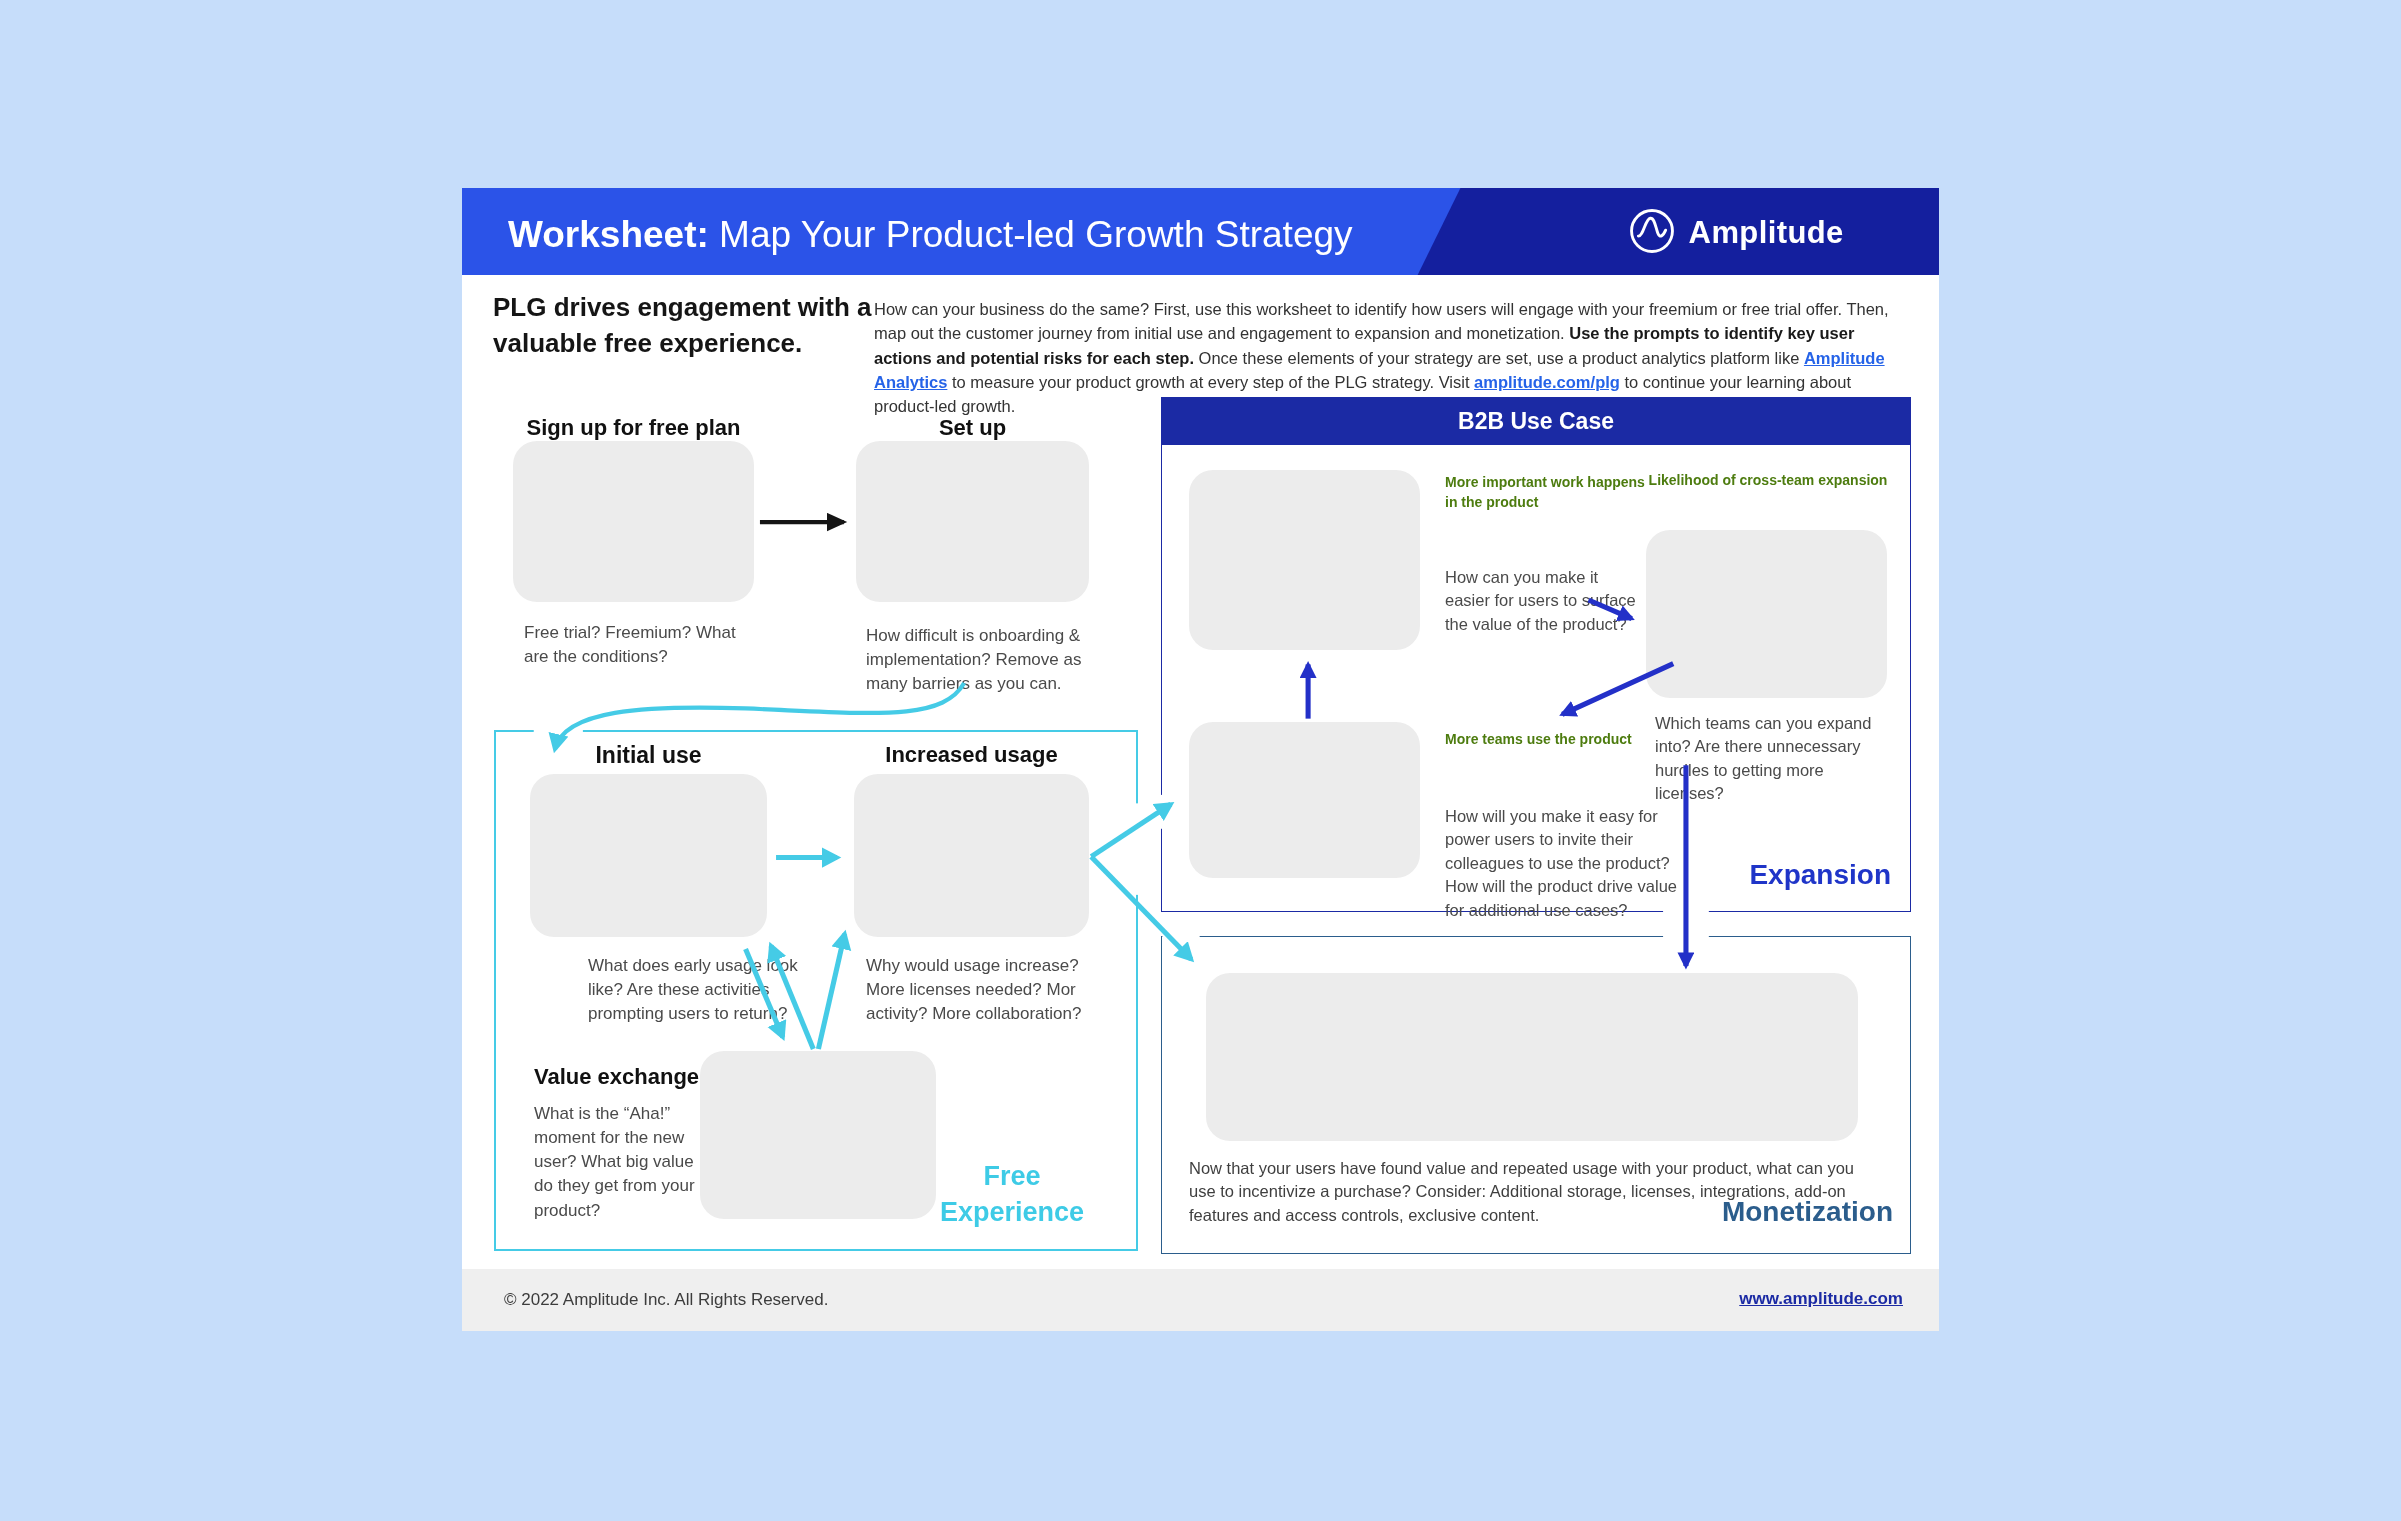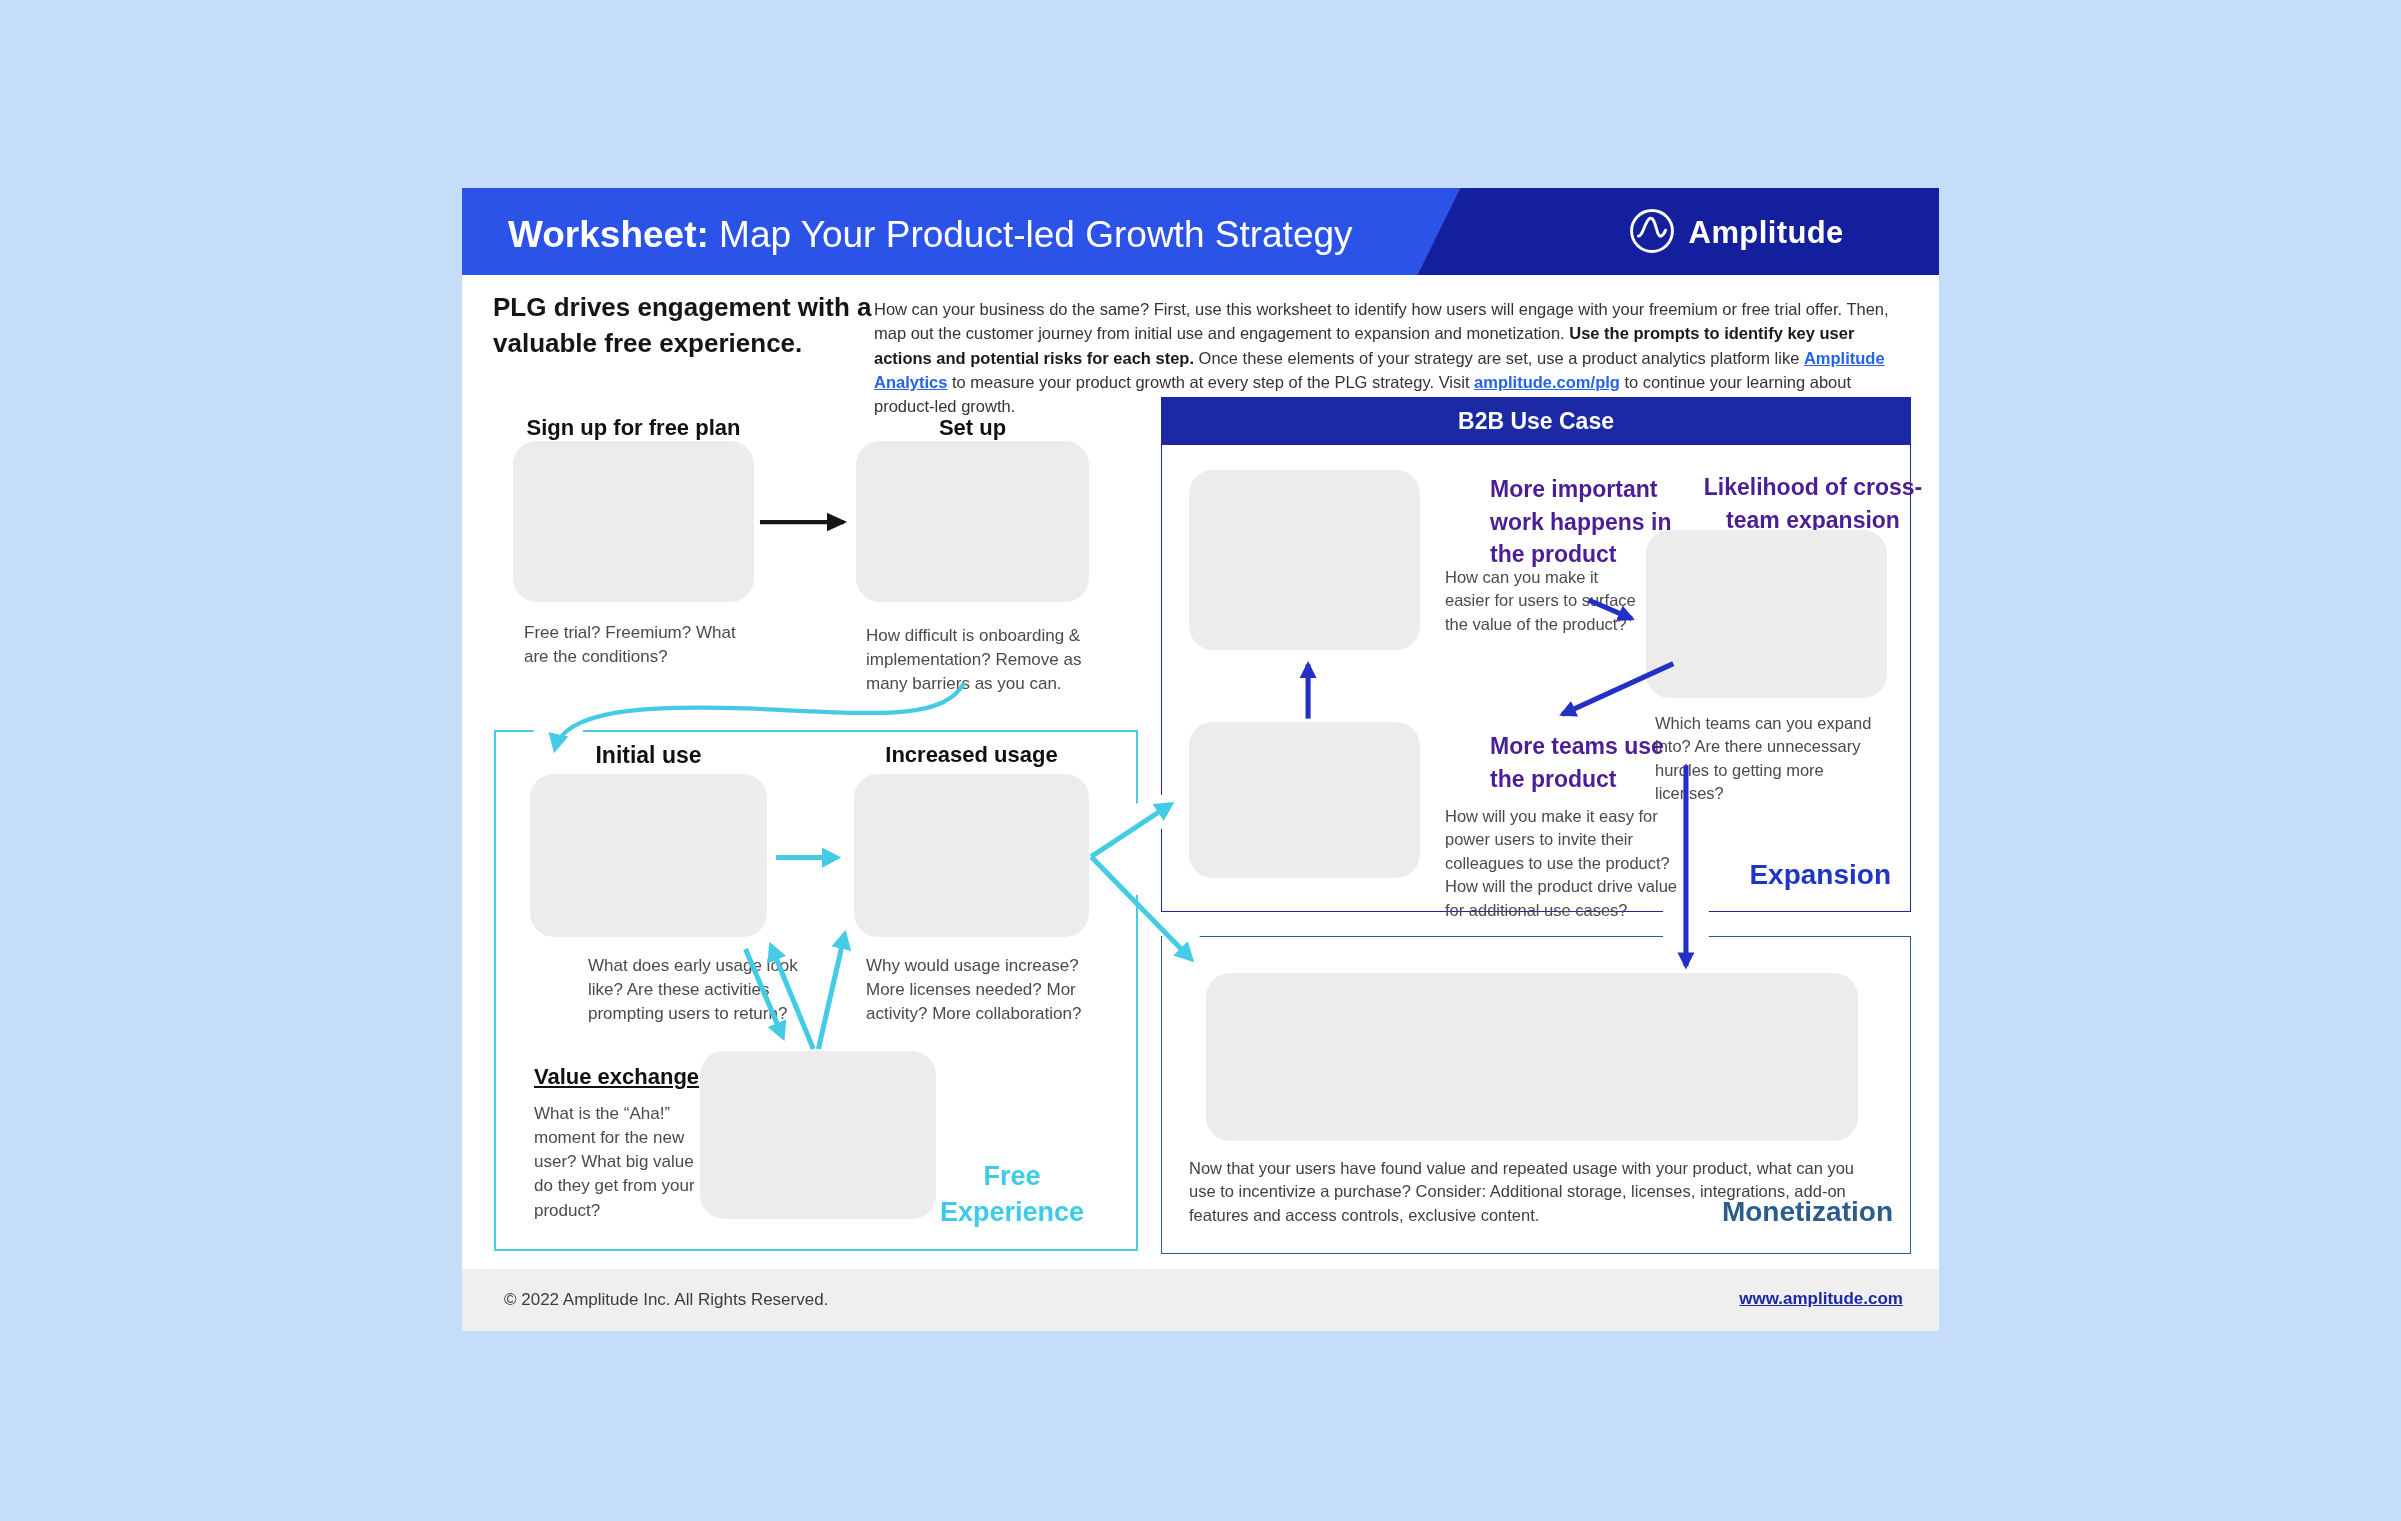--- a/index.html
+++ b/index.html
@@ -26,7 +26,7 @@
   .free-label{color:#3ecbe6;font-size:27px;font-weight:bold;text-align:center;line-height:1.32;}
   .b2b-box{border:1.7px solid #1b2aa4;box-sizing:border-box;background:#fff;}
   .b2b-hdr{background:#1b2aa4;color:#fff;font-size:23px;font-weight:bold;text-align:center;}
-  .sub-title{font-size:23px;font-weight:bold;color:#4c1d95;line-height:1.42;margin-left:45px;}
+  .sub-title{font-size:14px;font-weight:bold;color:#4d7c0f;line-height:1.42;}
   .sub-cap{font-size:16.5px;color:#4a4a4a;line-height:1.42;}
   .expansion{font-size:28px;font-weight:bold;color:#1f35c8;text-align:right;}
   .mon-box{border:1.7px solid #2b5d8c;box-sizing:border-box;background:#fff;}

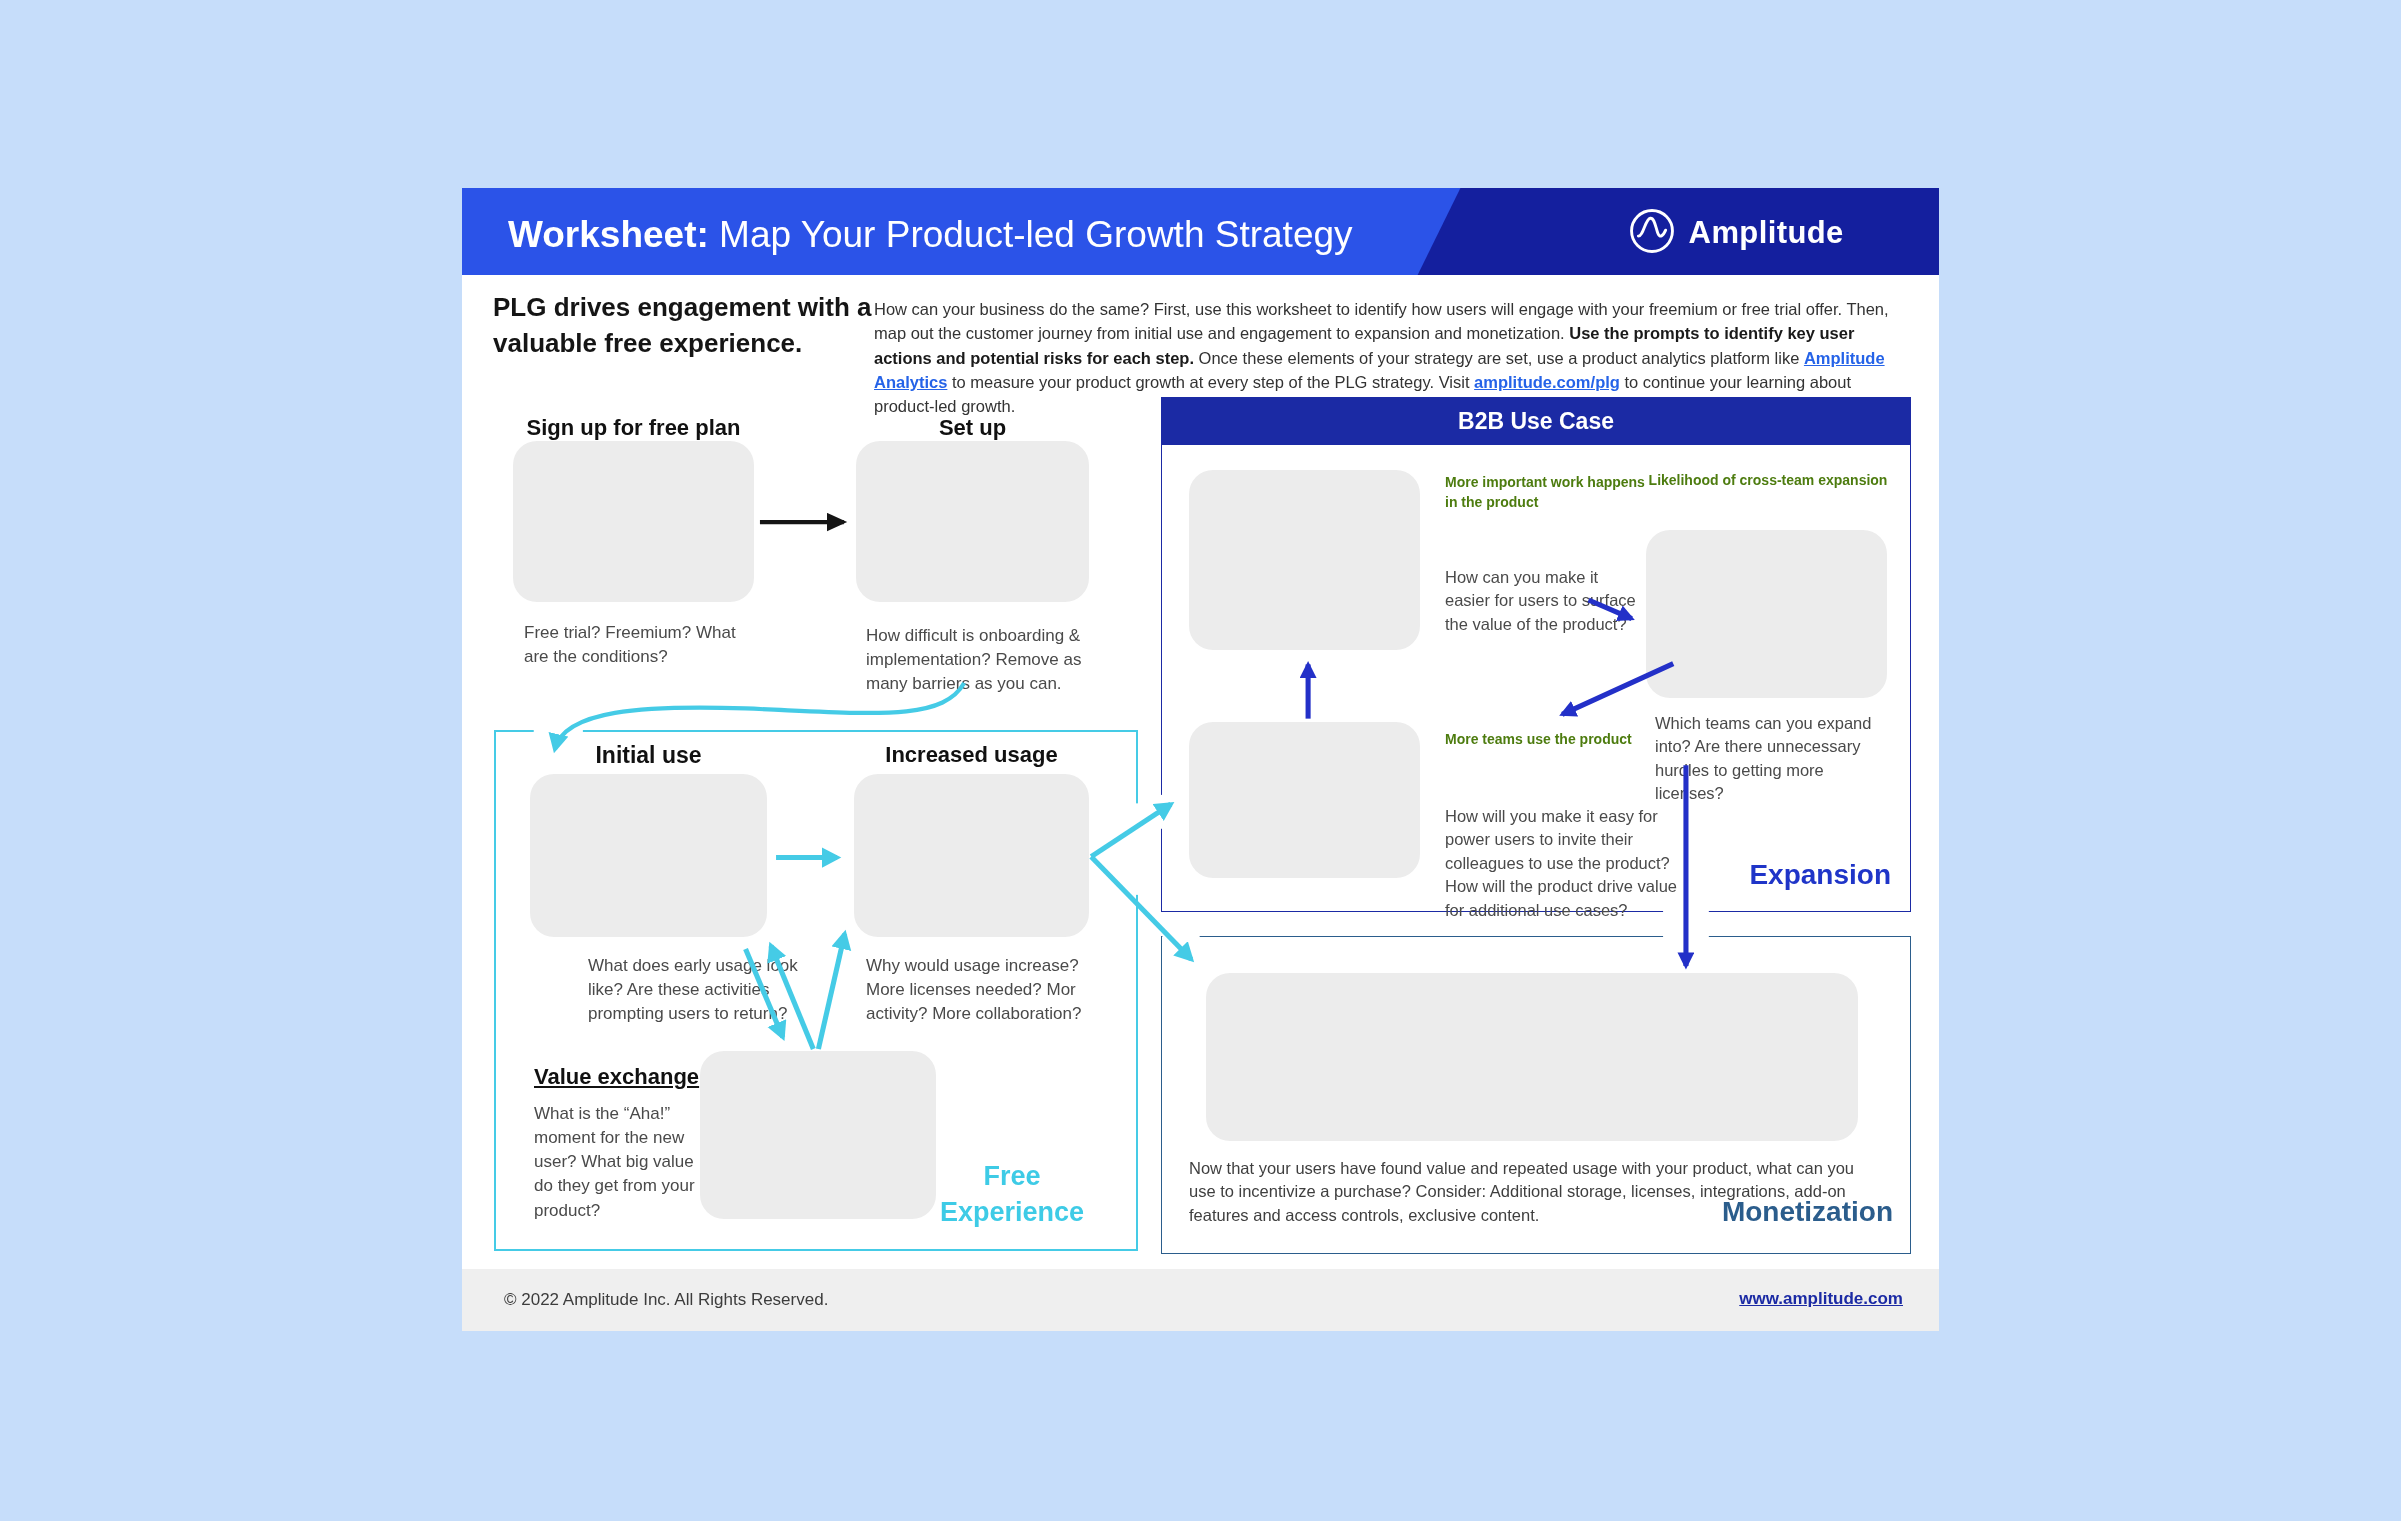--- a/index.html
+++ b/index.html
@@ -84,7 +84,7 @@
   <div class="abs box z3" style="left:854px;top:774px;width:235px;height:163px;"></div>
   <div class="abs cap z3" style="left:866px;top:954px;width:236px;">Why would usage increase? More licenses needed? Mor activity? More collaboration?</div>
 
-  <div class="abs step-title left z3" style="left:534px;top:1064px;width:203px;text-decoration:underline;">Value exchange</div>
+  <div class="abs step-title left z3" style="left:534px;top:1064px;width:203px;">Value exchange</div>
   <div class="abs cap z3" style="left:534px;top:1102px;width:180px;">What is the “Aha!” moment for the new user? What big value do they get from your product?</div>
   <div class="abs box z3" style="left:700px;top:1051px;width:236px;height:168px;"></div>
 

